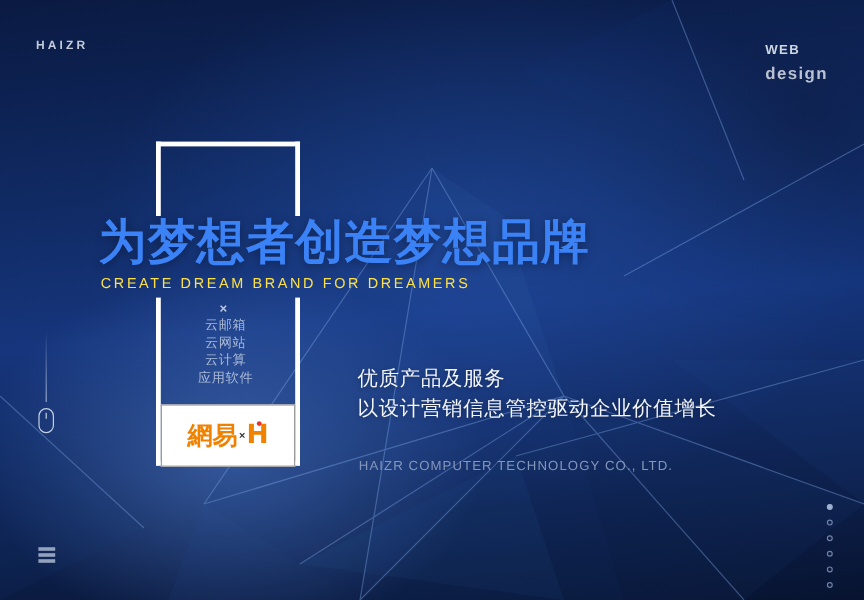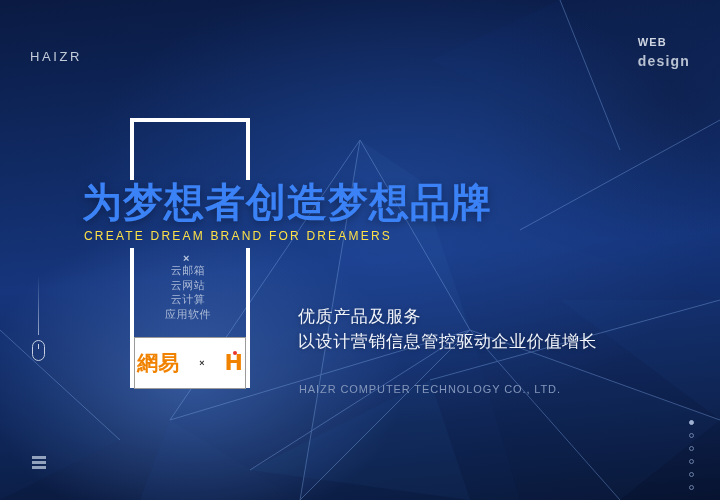--- a/index.html
+++ b/index.html
@@ -37,9 +37,8 @@
   
   .logo{
     position:absolute; left:30px; top:33px;
-    font-size:13px; font-weight:normal; letter-spacing:2.6px;
+    font-size:10px; font-weight:bold; letter-spacing:2.6px;
     color:#c3cbda;
-    margin-top:16px;
   }
   .webdesign{
     position:absolute; right:30px; top:34px;

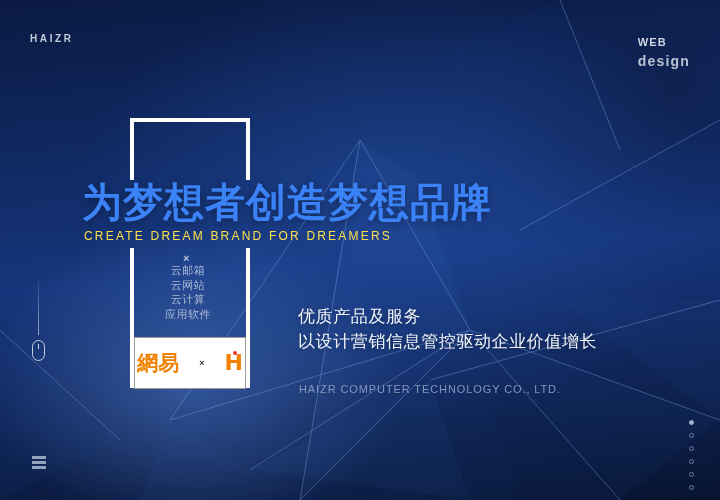--- a/index.html
+++ b/index.html
@@ -96,7 +96,7 @@
     background:#ffffff;
     border:1px solid #9a9a9a;
     display:flex; align-items:center; justify-content:center;
-    gap:20px;
+    gap:1px;
   }
   .netease{
     font-size:21px; font-weight:bold; color:#f08200;

